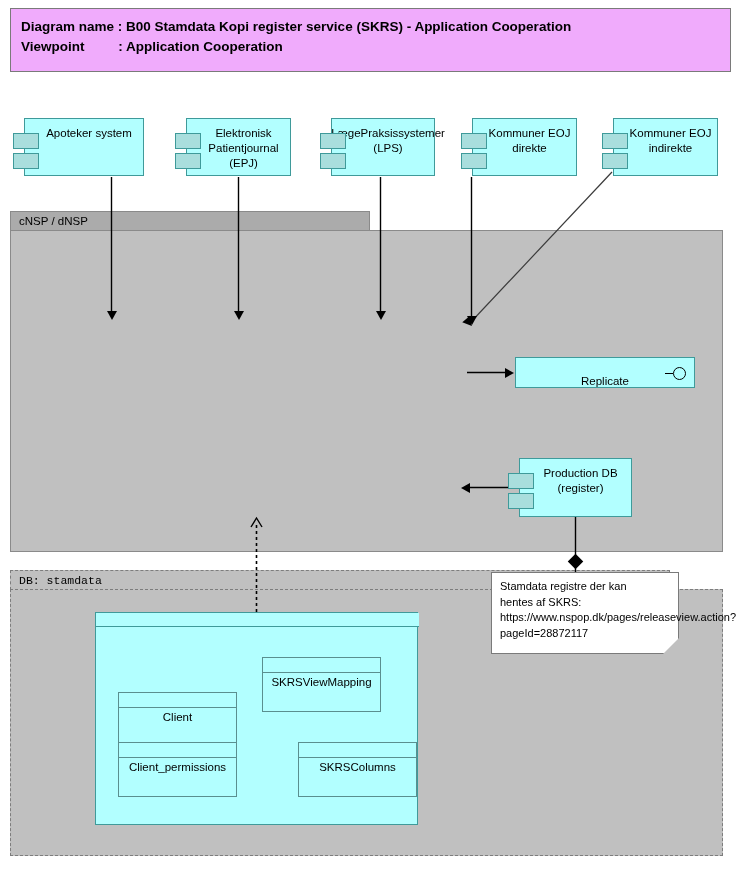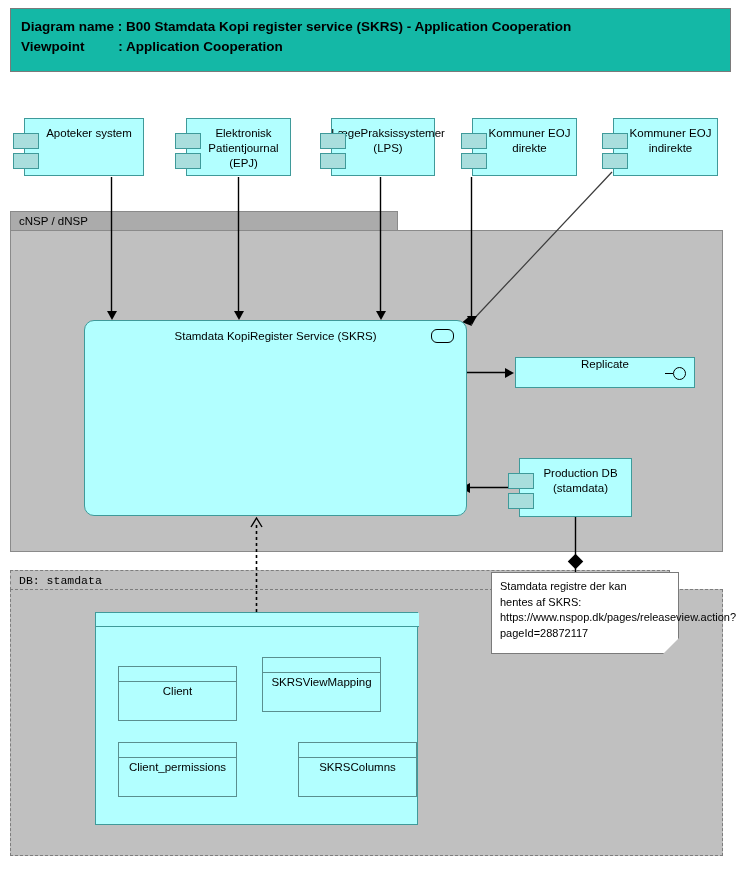--- a/index.html
+++ b/index.html
@@ -22,7 +22,7 @@
   
   .title-box {
     left: 10px; top: 8px; width: 721px; height: 64px;
-    background: #14b8a6;
+    background: #f0abfc;
     border: 1px solid #7a7a7a;
     padding: 8px 10px 4px 10px;
   }

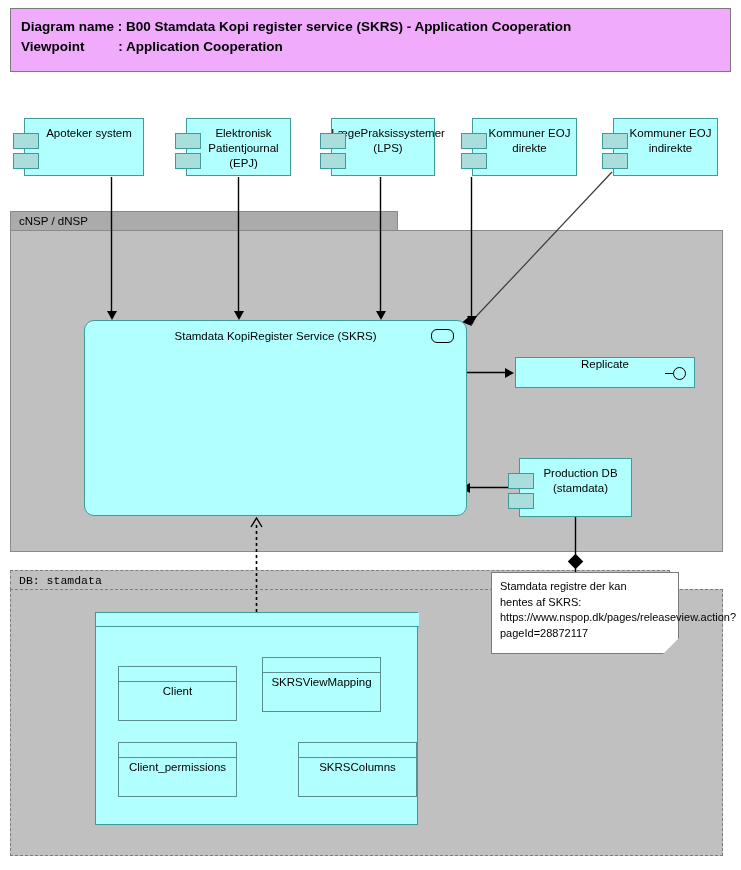--- a/index.html
+++ b/index.html
@@ -234,7 +234,7 @@
     <div class="title-line">Viewpoint         : Application Cooperation</div>
   </div>
 
-  <div class="abs group-tab" style="left:10px; top:211px; width:388px; height:20px;">cNSP / dNSP</div>
+  <div class="abs group-tab" style="left:10px; top:211px; width:360px; height:20px;">cNSP / dNSP</div>
   <div class="abs group" style="left:10px; top:230px; width:713px; height:322px;"></div>
 
   <div class="abs group-tab-dashed" style="left:10px; top:570px; width:660px; height:20px;">DB: stamdata</div>

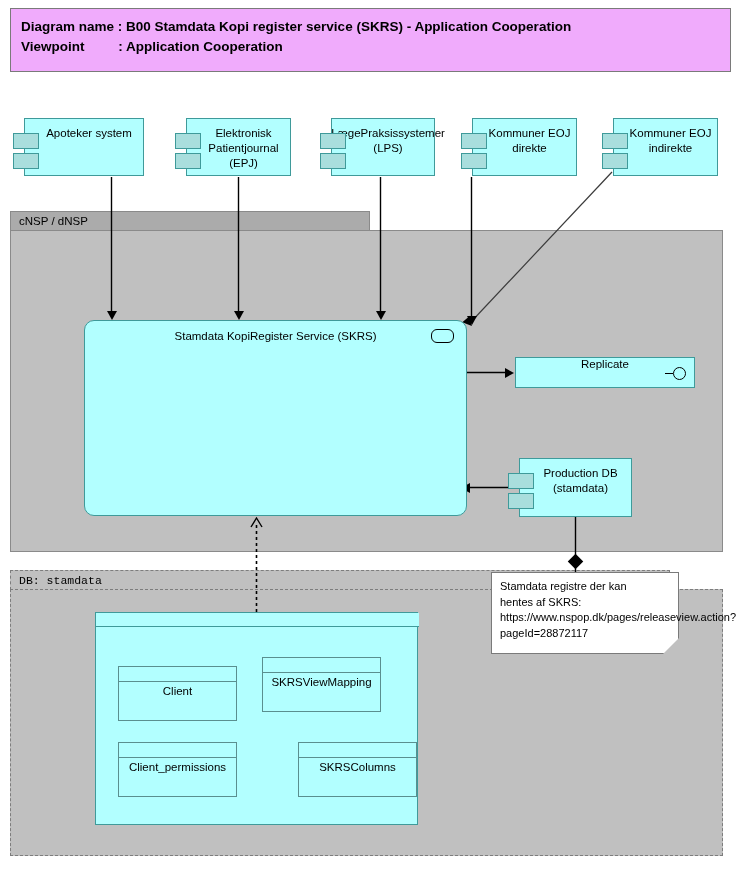--- a/index.html
+++ b/index.html
@@ -305,10 +305,6 @@
     <span>Kommuner EOJ indirekte</span>
   </div>
 
-  <div class="abs service-main" style="left:84px; top:320px; width:383px; height:196px;">
-    <span>Stamdata KopiRegister Service (SKRS)</span>
-    <div class="oval-icon" style="right:12px; top:8px;"></div>
-  </div>
 
   <div class="abs plain-box" style="left:515px; top:357px; width:180px; height:31px;">
     <span>Replicate</span>

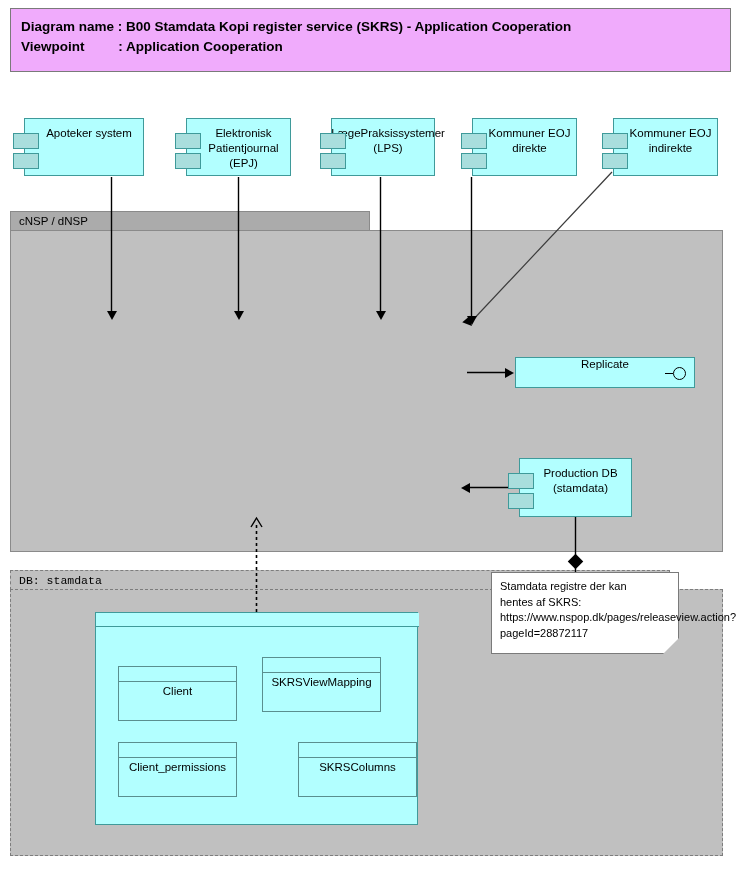--- a/index.html
+++ b/index.html
@@ -115,7 +115,7 @@
     color: #000;
     text-align: center;
     display: flex;
-    align-items: flex-start;
+    align-items: flex-end;
     justify-content: center;
   }
   .lollipop {

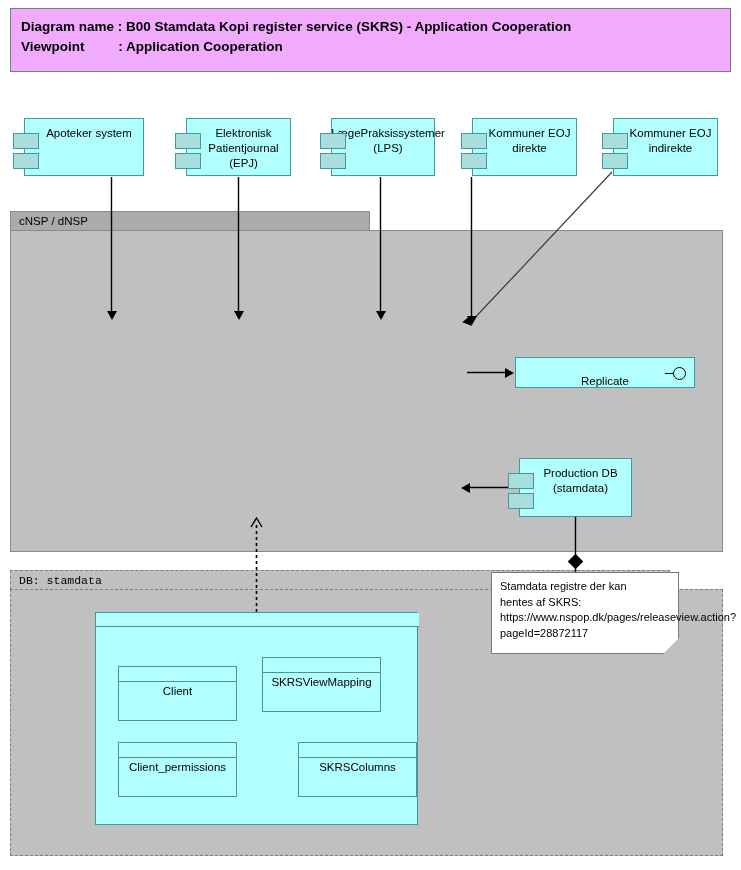--- a/index.html
+++ b/index.html
@@ -317,7 +317,7 @@
   <div class="abs component" style="left:519px; top:458px; width:113px; height:59px;">
     <div class="comp-tab t1"></div>
     <div class="comp-tab t2"></div>
-    <span>Production DB (stamdata)</span>
+    <span>Production DB (register)</span>
   </div>
 
   <div class="abs note" style="left:491px; top:572px; width:188px; height:82px;">

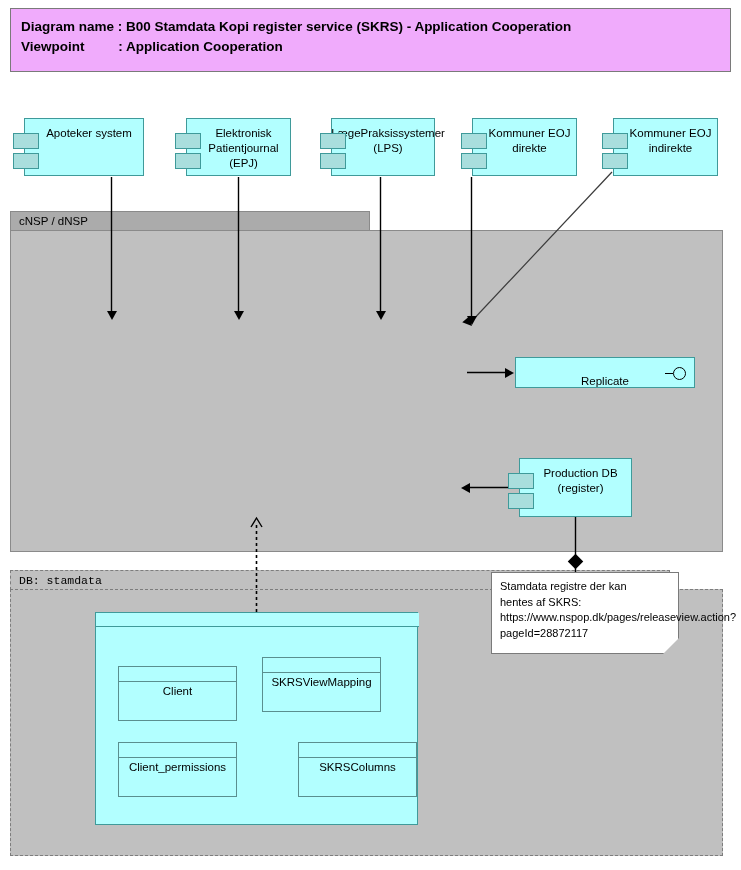--- a/index.html
+++ b/index.html
@@ -329,7 +329,7 @@
     <div class="package-head" style="width:323px;"></div>
   </div>
 
-  <div class="abs entity" style="left:118px; top:666px; width:119px; height:55px;">
+  <div class="abs entity" style="left:118px; top:692px; width:119px; height:55px;">
     <div class="entity-head"></div>
     <div class="entity-label">Client</div>
   </div>

